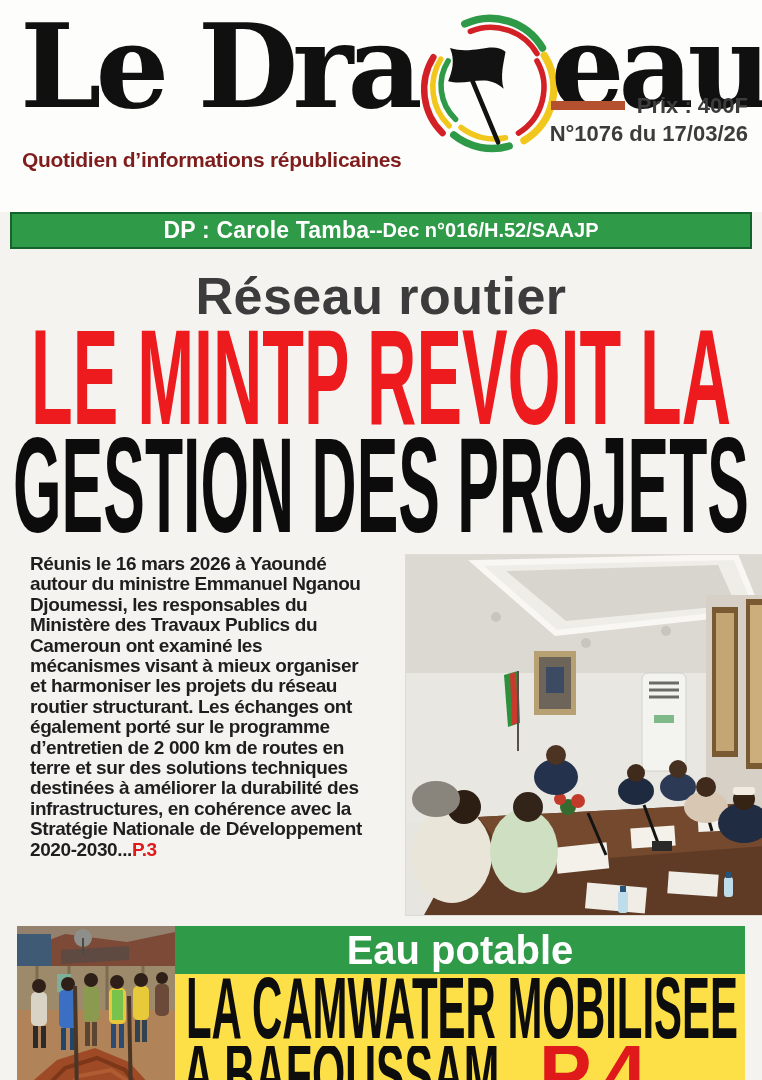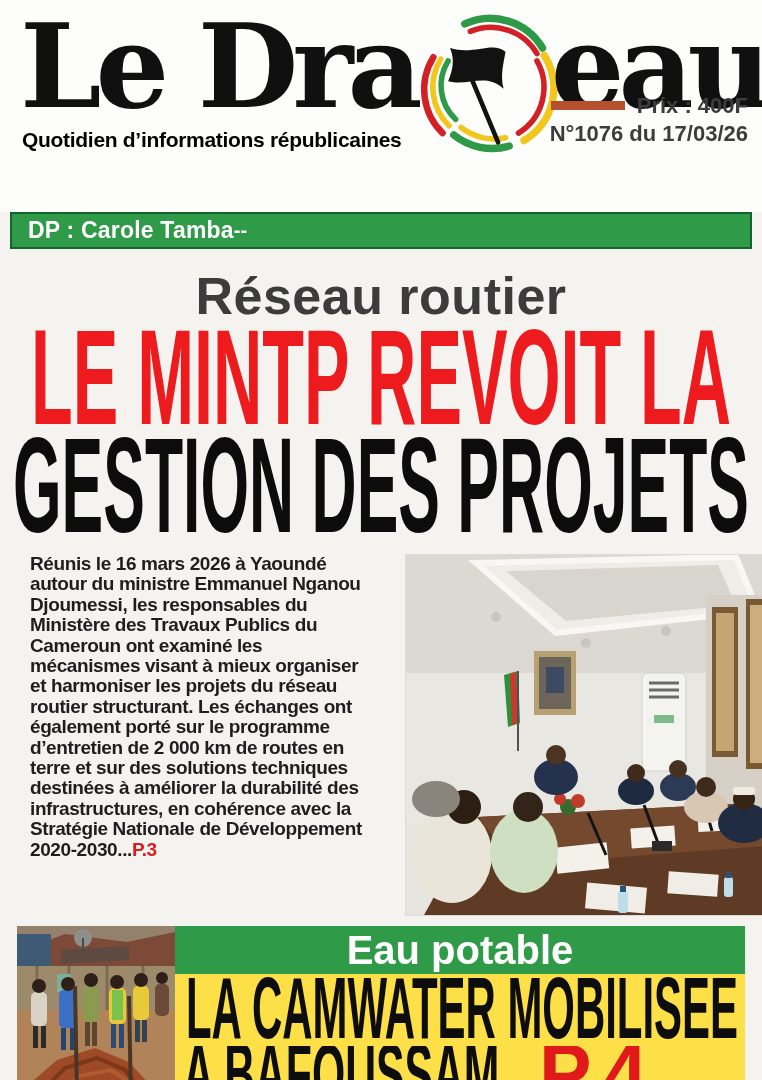--- a/index.html
+++ b/index.html
@@ -19,8 +19,8 @@
   }
   .emblem { width:148px; height:150px; flex:0 0 auto; margin:4px -10px 0 -4px; }
   .tagline {
-    position:absolute; left:22px; top:128px;
-    font-size:21px; font-weight:bold; color:#000000; letter-spacing:-0.3px;
+    position:absolute; left:22px; top:148px;
+    font-size:21px; font-weight:bold; color:#7f1d1d; letter-spacing:-0.3px;
   }
   .price-block {
     position:absolute; right:14px; top:92px; text-align:left;

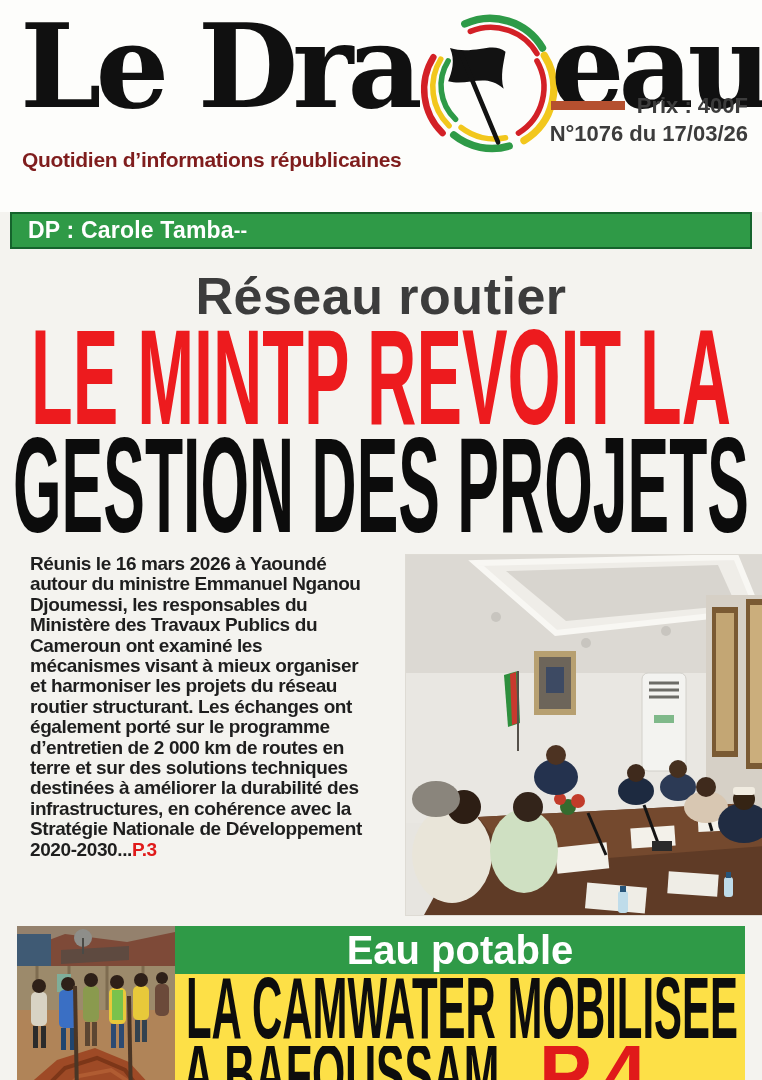--- a/index.html
+++ b/index.html
@@ -31,7 +31,7 @@
   
   .infobar {
     margin:0 10px; height:37px; background:#2f9a47; border:2px solid #15632c;
-    display:flex; align-items:center; justify-content:flex-start;
+    display:flex; align-items:center; justify-content:center;
     padding:0 16px; color:#ffffff; font-weight:bold;
   }
   .infobar .dp  { font-size:23px; letter-spacing:0.2px; }

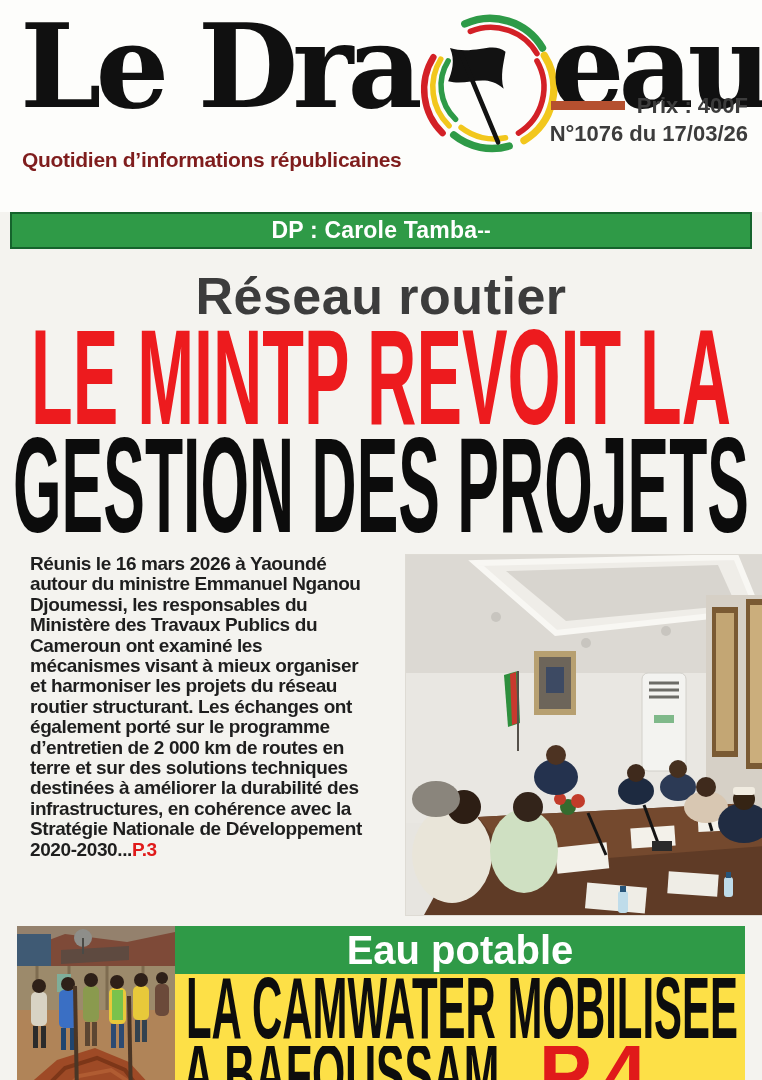--- a/index.html
+++ b/index.html
@@ -111,6 +111,7 @@
     <span class="dp">DP : Carole Tamba</span>
     <span class="sep">-</span>
     <span class="sep">-</span>
+    <span class="mid">Dec n°016/H.52/SAAJP</span>
   </div>
 
   <section class="headline-block">

